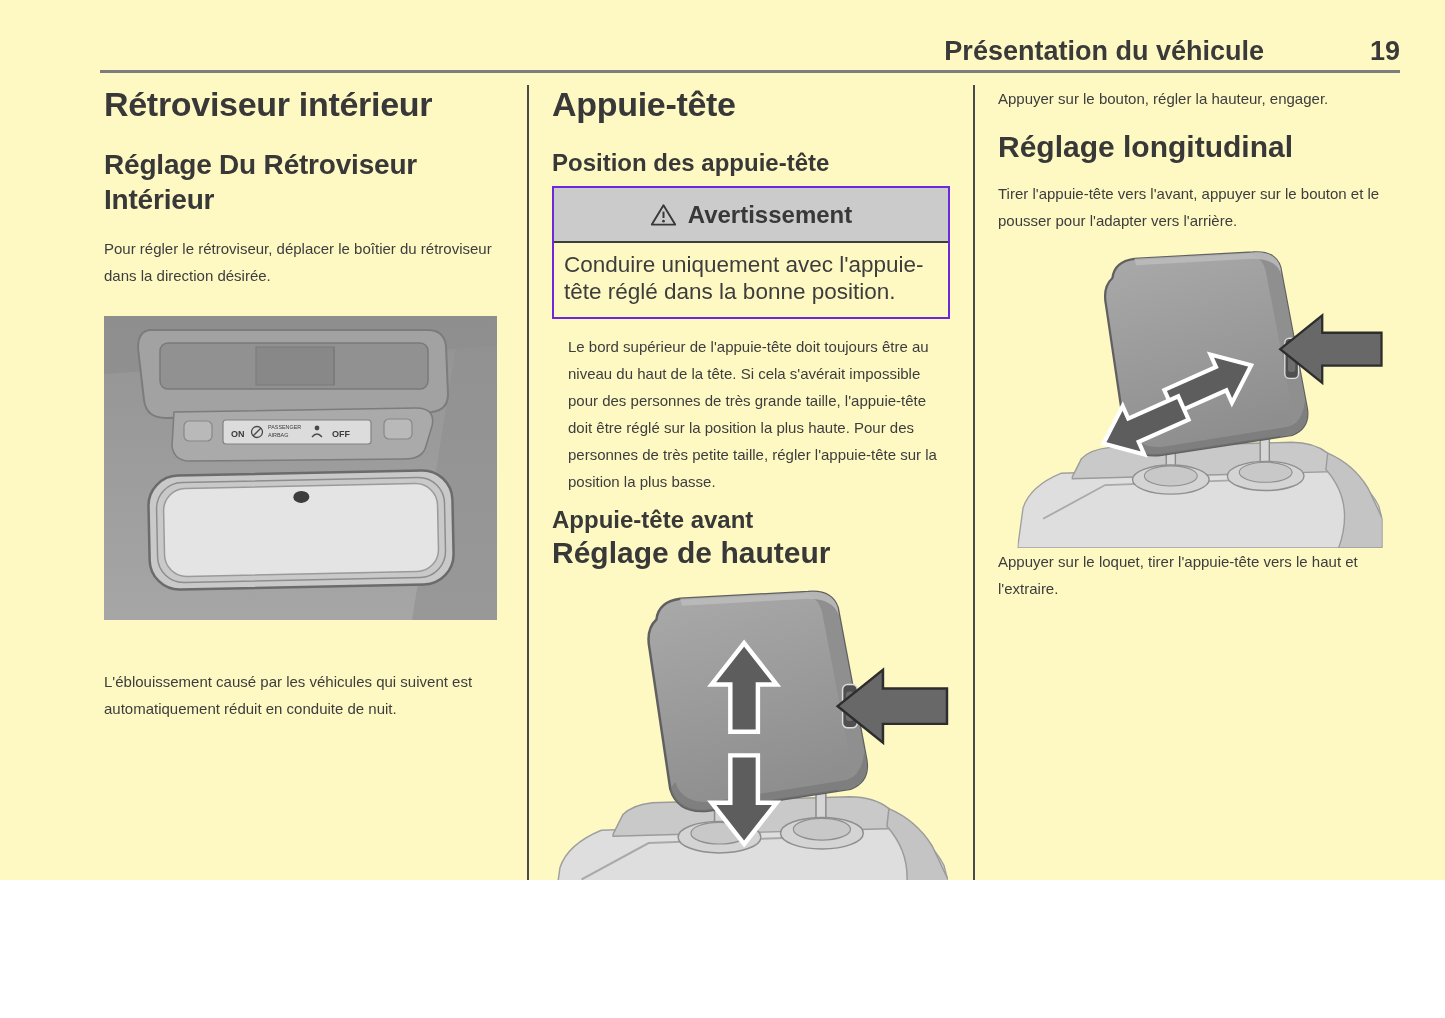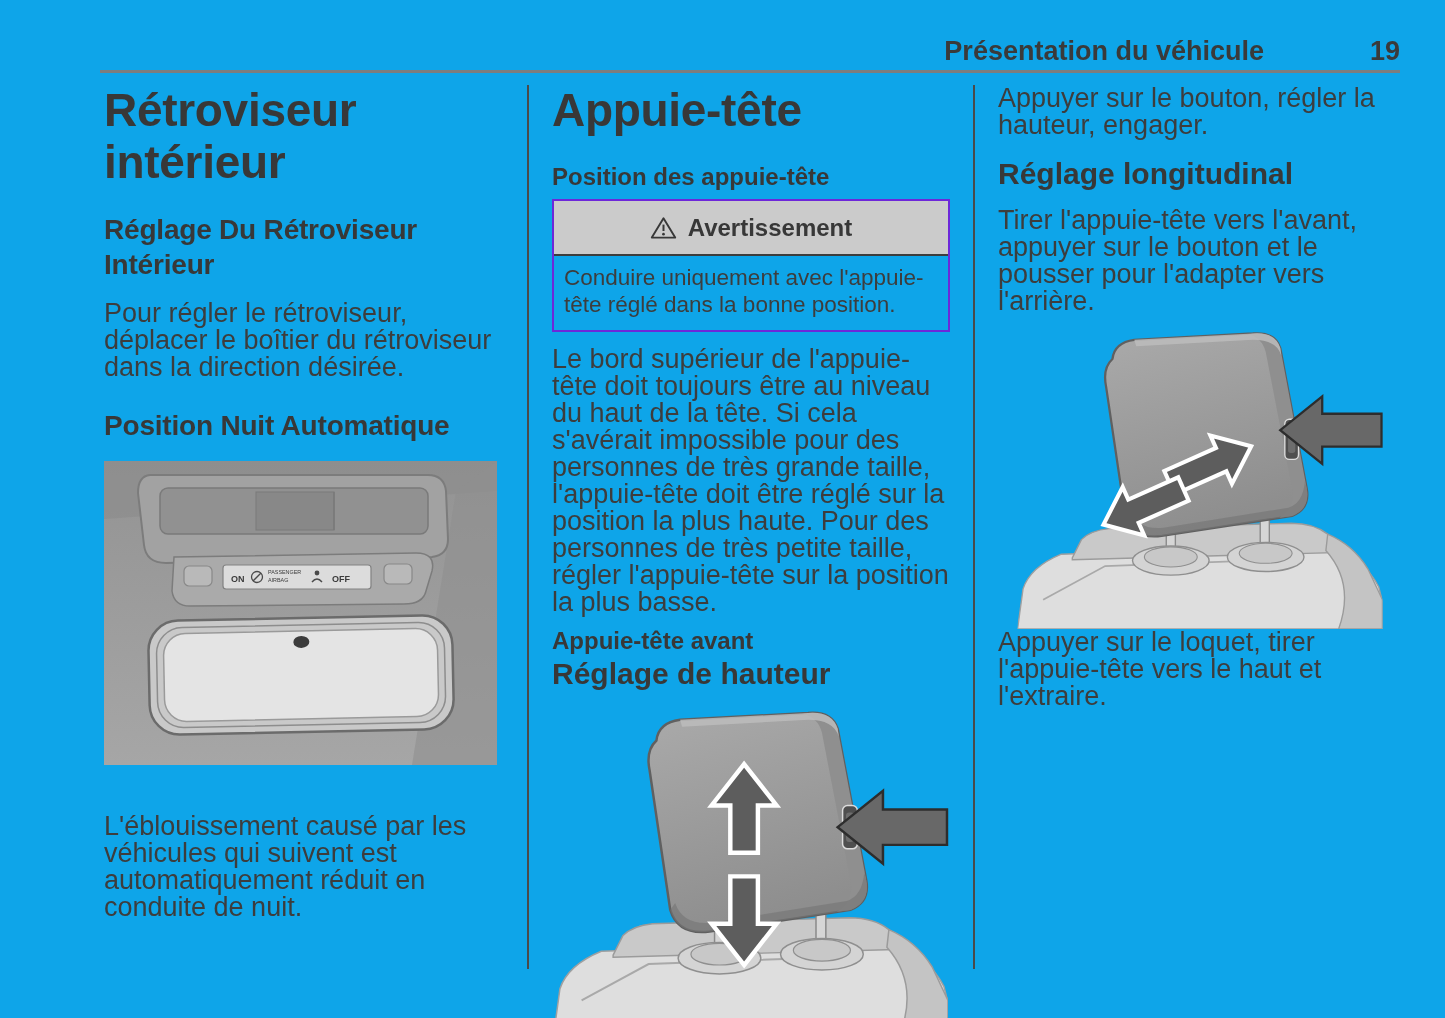--- a/index.html
+++ b/index.html
@@ -4,7 +4,7 @@
 <style>
   html,body { margin:0; padding:0; background:#ffffff; }
   .page {
-    position:relative; width:1445px; height:1018px; background:#0ea5e9;
+    position:relative; width:1445px; height:880px; background:#fef9c3;
     font-family:"Liberation Sans", sans-serif; color:#3d3d3d; overflow:hidden;
   }
   

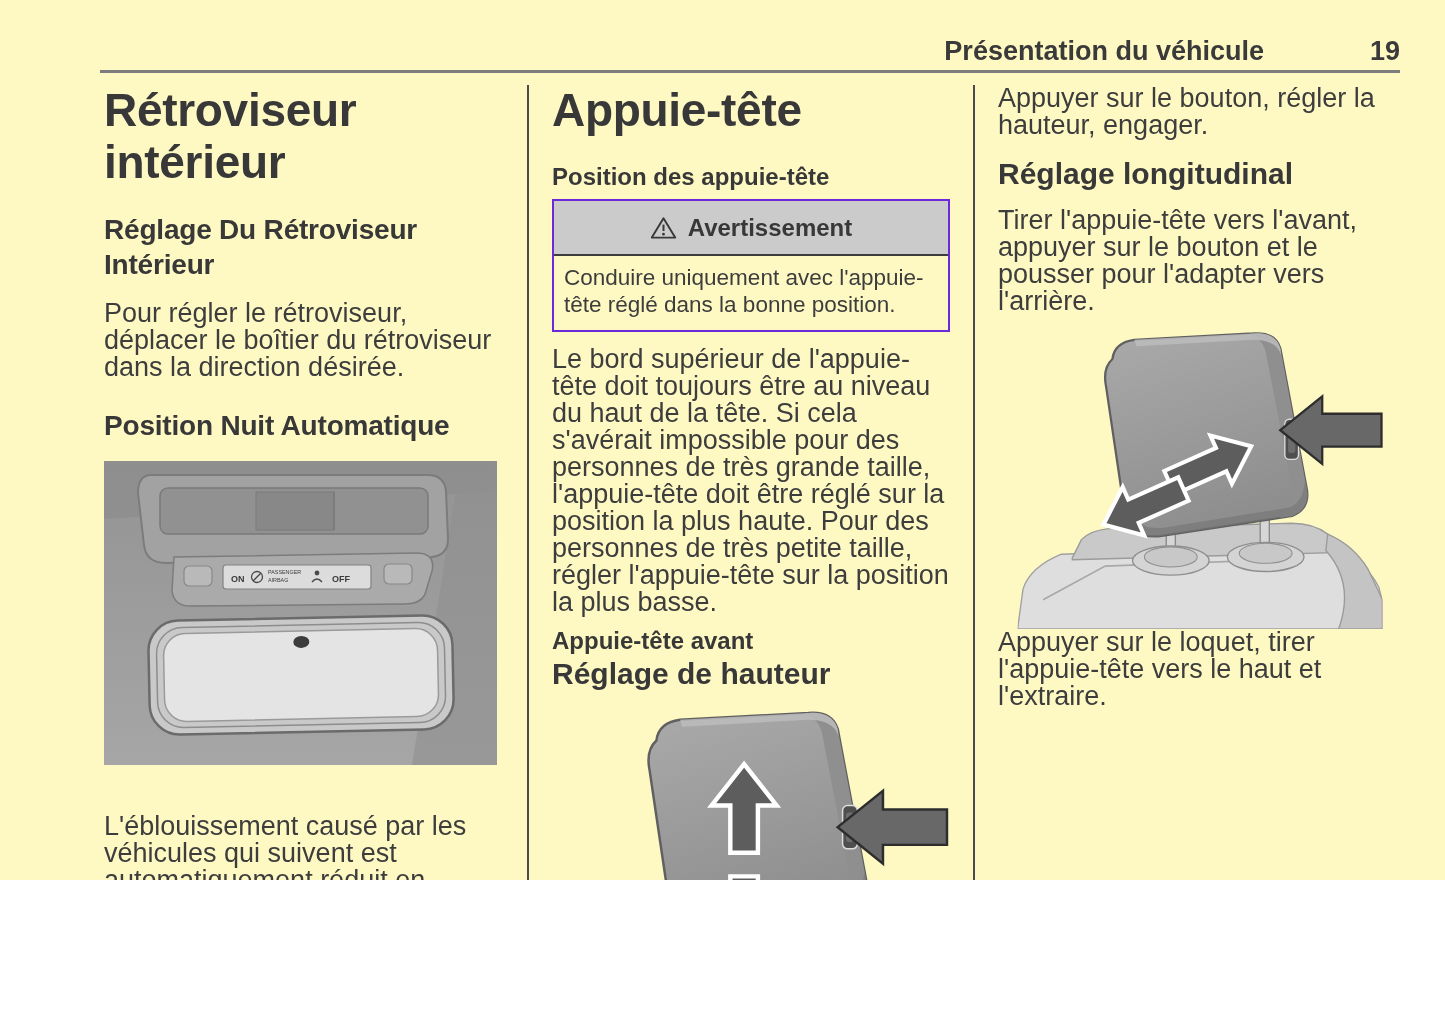--- a/index.html
+++ b/index.html
@@ -22,7 +22,7 @@
   .vsep { width:2px; height:884px; background:#4a4a4a; margin:0 23px; flex:0 0 auto; }
   
   h1,h2,h3,h4,p { margin:0; }
-  .h1 { font-size:46px; font-weight:600; line-height:1.12; color:#383838; letter-spacing:-0.3px; }
+  .h1 { font-size:34px; font-weight:600; line-height:1.12; color:#383838; letter-spacing:-0.3px; }
   .h2 { font-size:28px; font-weight:600; line-height:1.25; color:#383838; letter-spacing:-0.2px; }
   .h3 { font-size:24px; font-weight:700; line-height:1.2; color:#383838; }
   .h4 { font-size:30px; font-weight:700; line-height:1.2; color:#383838; }

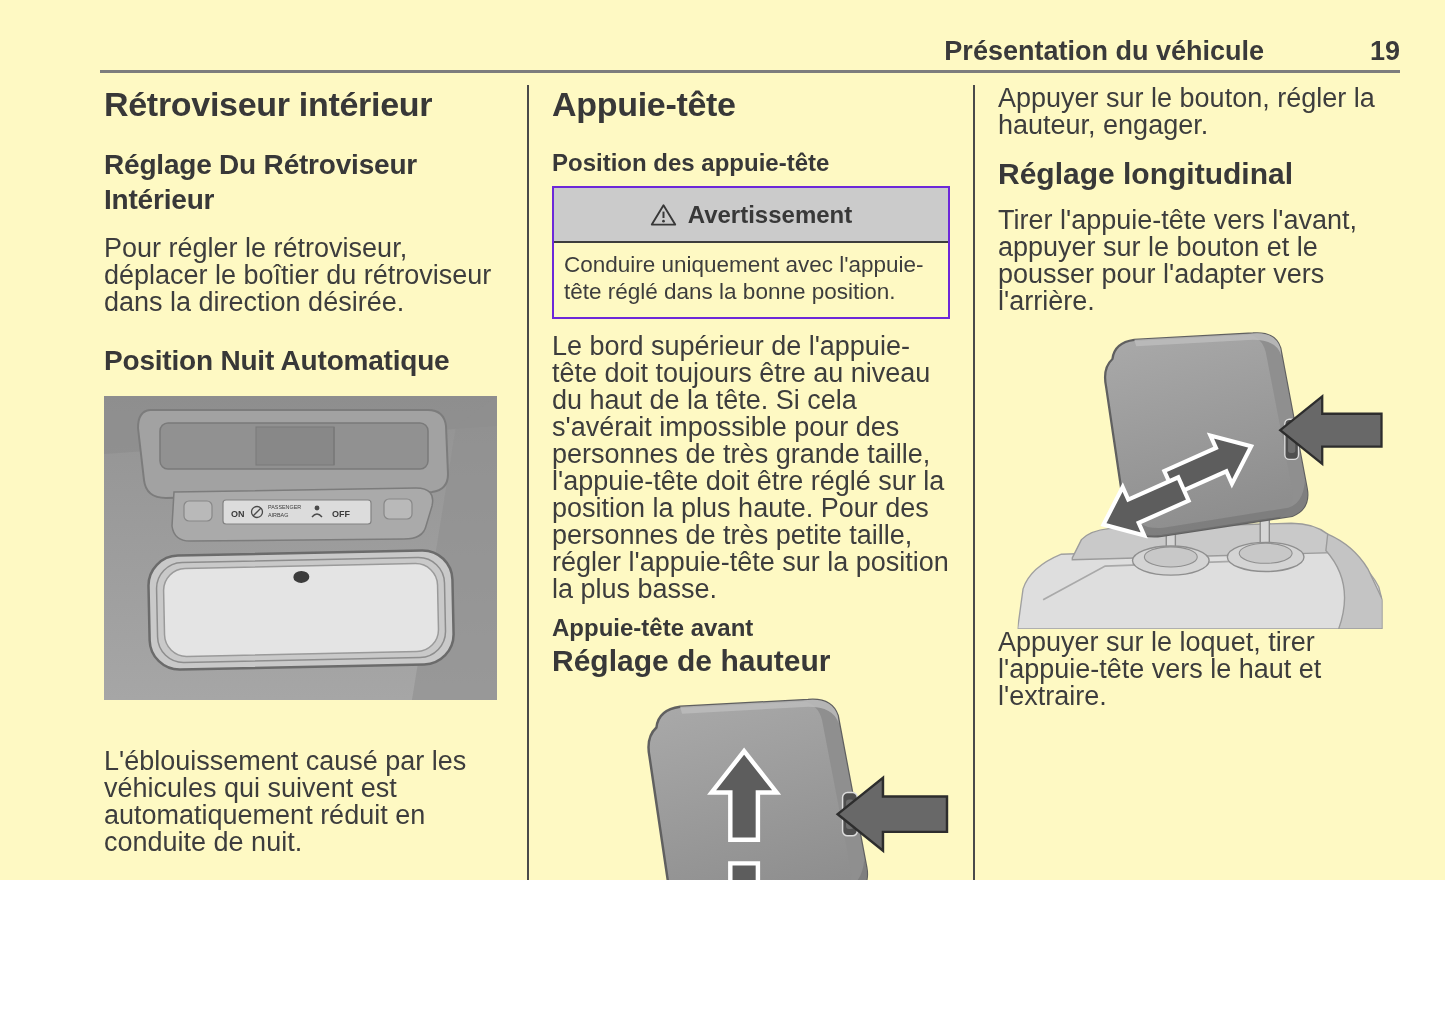--- a/index.html
+++ b/index.html
@@ -26,7 +26,7 @@
   .h2 { font-size:28px; font-weight:600; line-height:1.25; color:#383838; letter-spacing:-0.2px; }
   .h3 { font-size:24px; font-weight:700; line-height:1.2; color:#383838; }
   .h4 { font-size:30px; font-weight:700; line-height:1.2; color:#383838; }
-  .body-text { font-size:27px; line-height:27px; color:#3d3d3d; }
+  .body-text { font-size:15px; line-height:27px; color:#3d3d3d; }
   .col1 .h1 { margin-bottom:24px; }
   .col1 .h2 { margin-bottom:18px; }
   .p-adjust { margin-bottom:27px; }

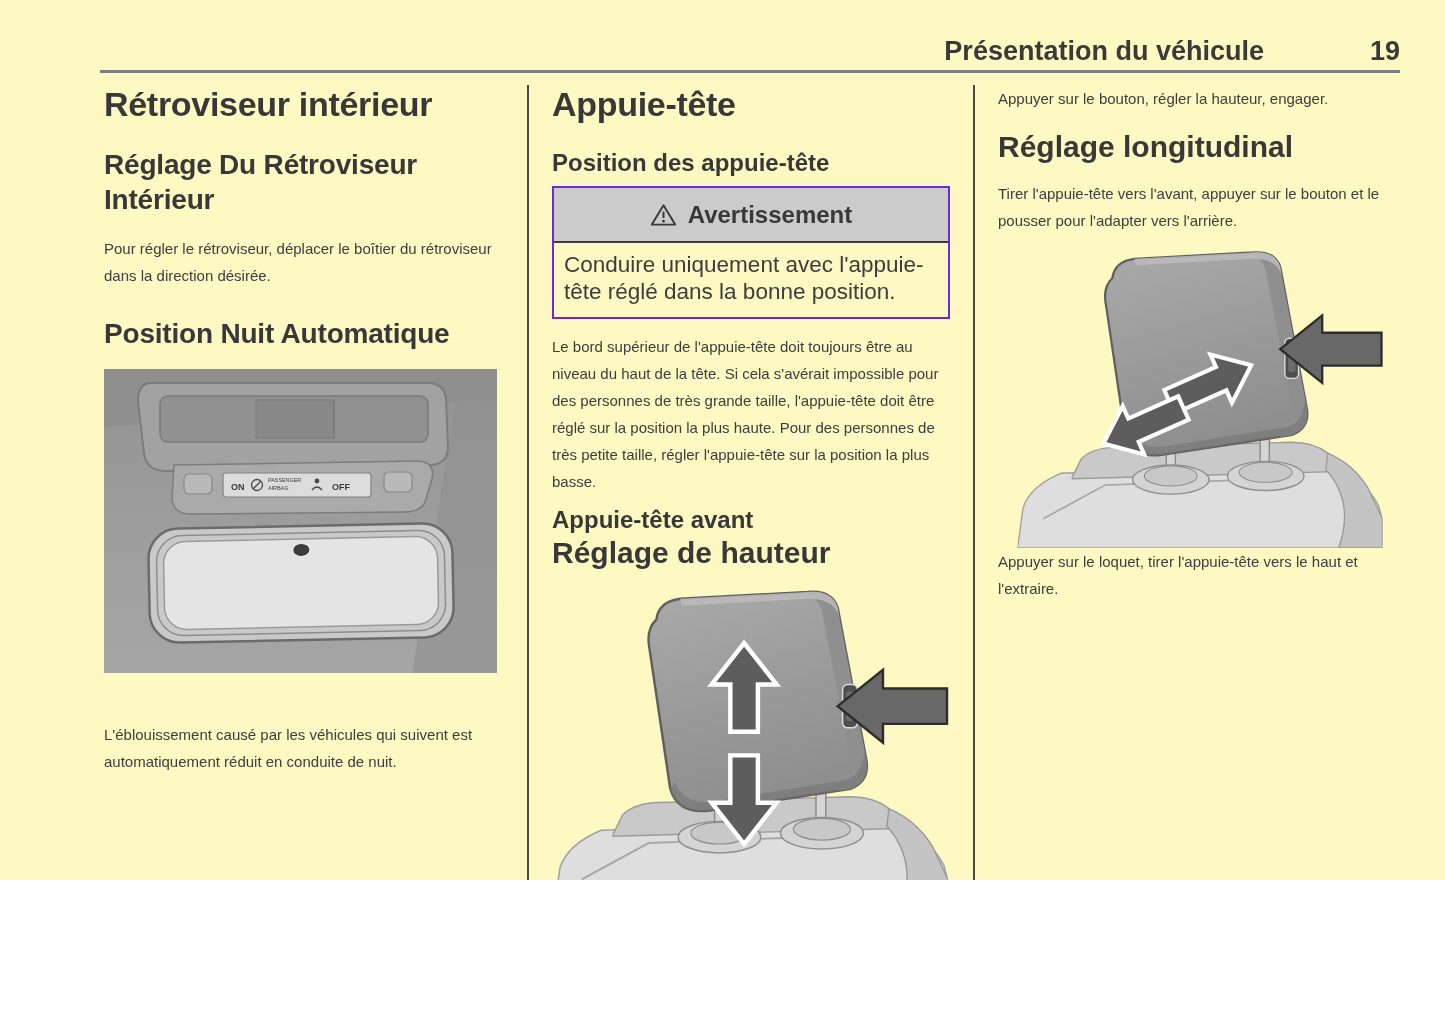--- a/index.html
+++ b/index.html
@@ -107,7 +107,6 @@
       <h1 class="h1">Rétroviseur intérieur</h1>
       <h2 class="h2">Réglage Du Rétroviseur Intérieur</h2>
       <p class="body-text p-adjust">Pour régler le rétroviseur, déplacer le boîtier du rétroviseur dans la direction désirée.</p>
-      <h2 class="h2 h2-night">Position Nuit Automatique</h2>
 
       <svg class="figure fig-mirror" viewBox="0 0 393 304">
         <rect x="0" y="0" width="393" height="304" fill="url(#gradBg)"></rect>

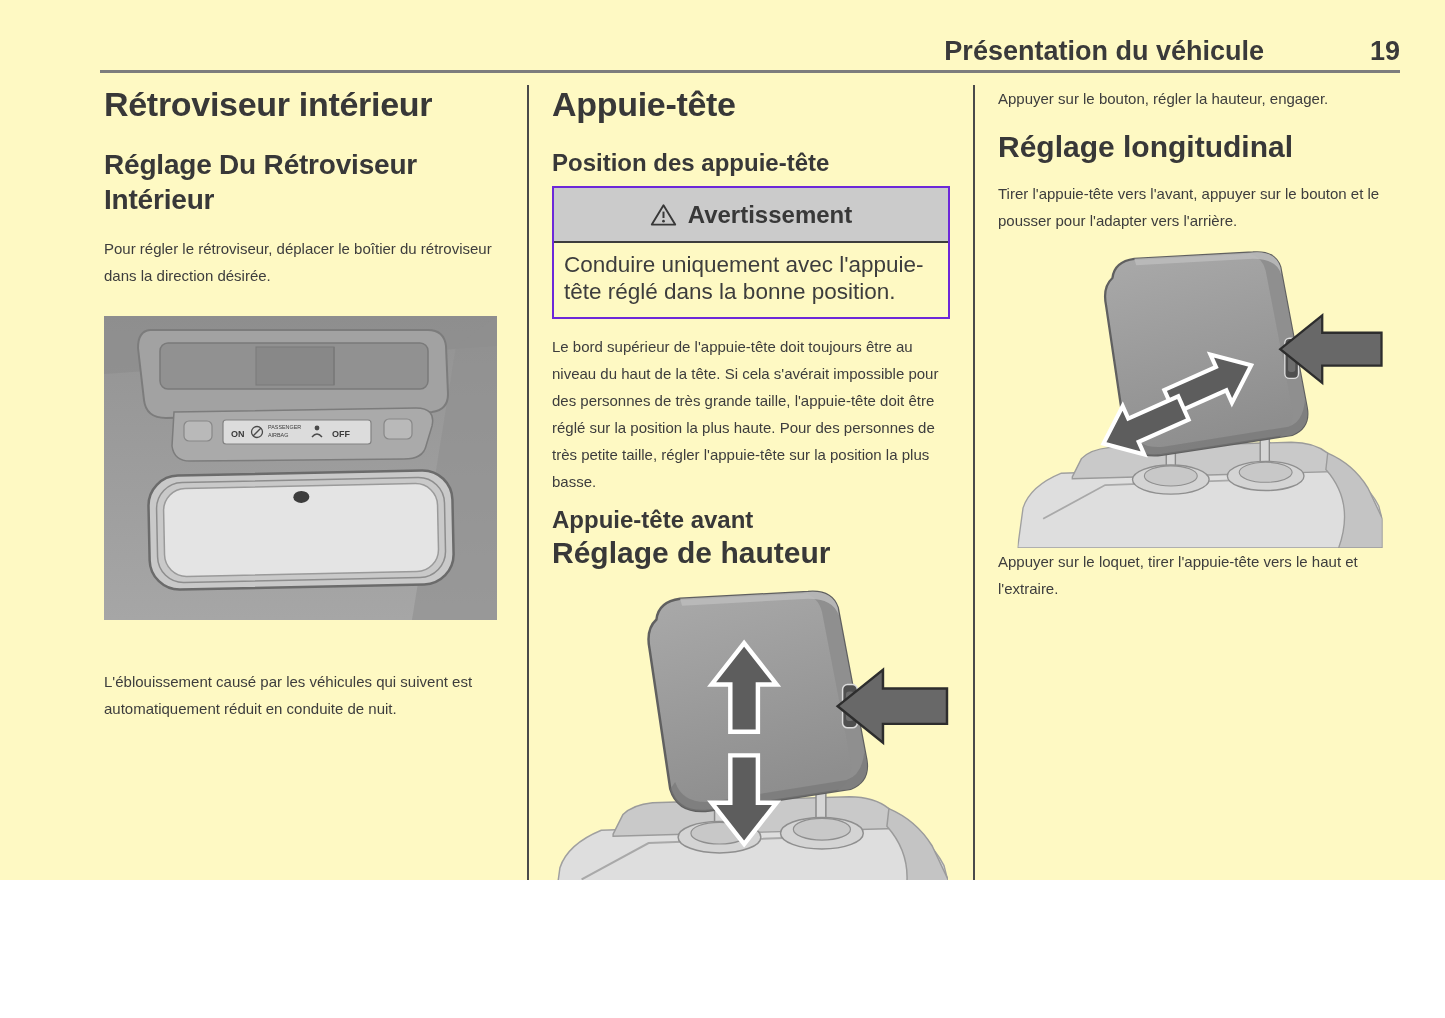--- a/index.html
+++ b/index.html
@@ -34,7 +34,7 @@
   .p-glare  { margin-top:48px; }
   .col2 .h1 { margin-bottom:26px; }
   .h3-position { margin-bottom:8px; }
-  .p-position  { margin-bottom:11px; }
+  .p-position  { margin-bottom:11px;margin-left:16px; }
   .h4-height   { margin-bottom:15px; }
   .p-height       { margin-bottom:17px; }
   .h4-longitudinal{ margin-bottom:15px; }

